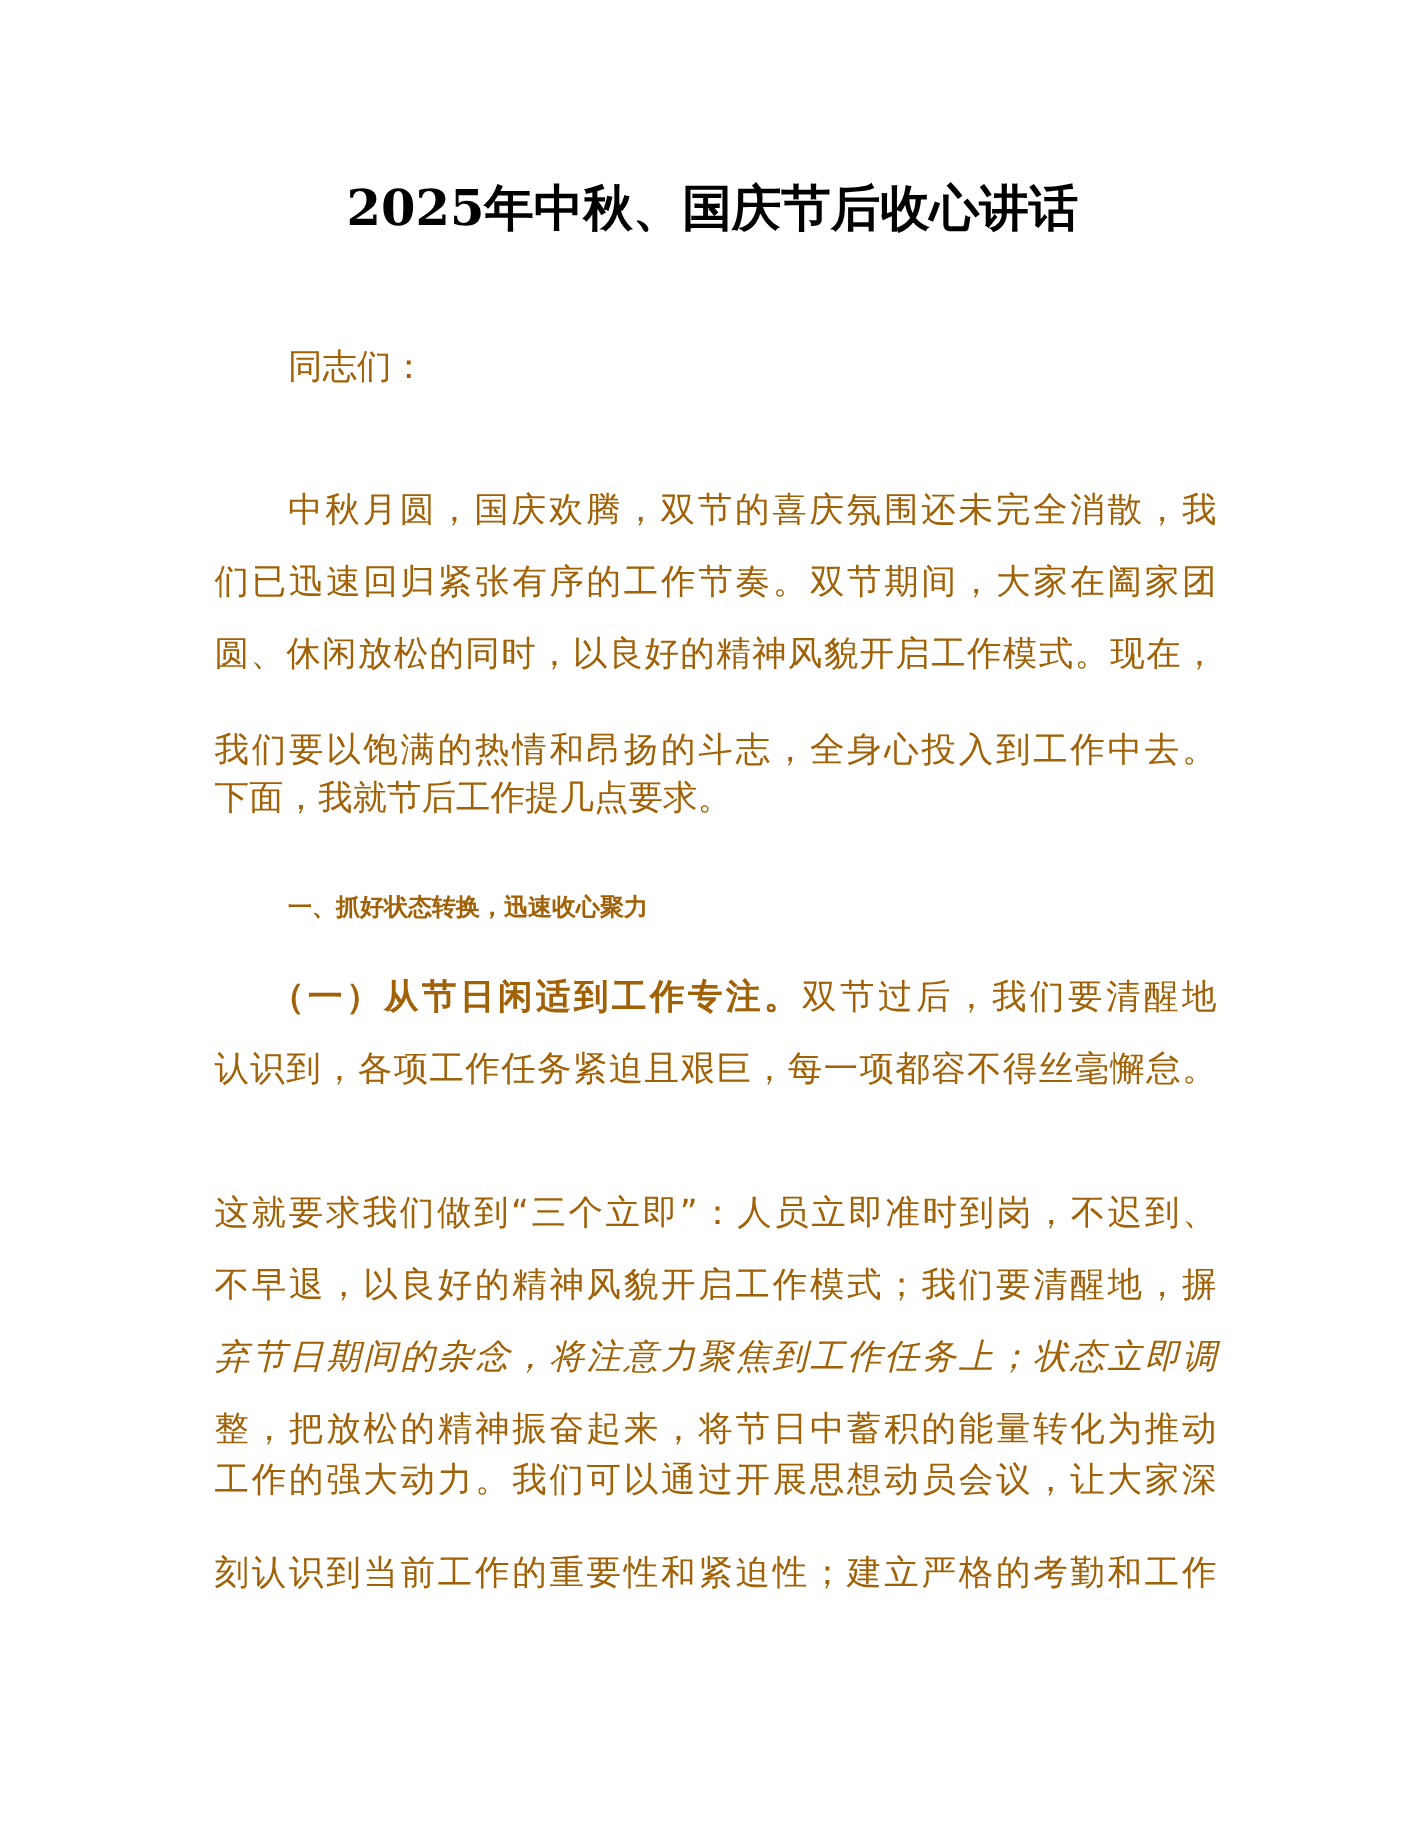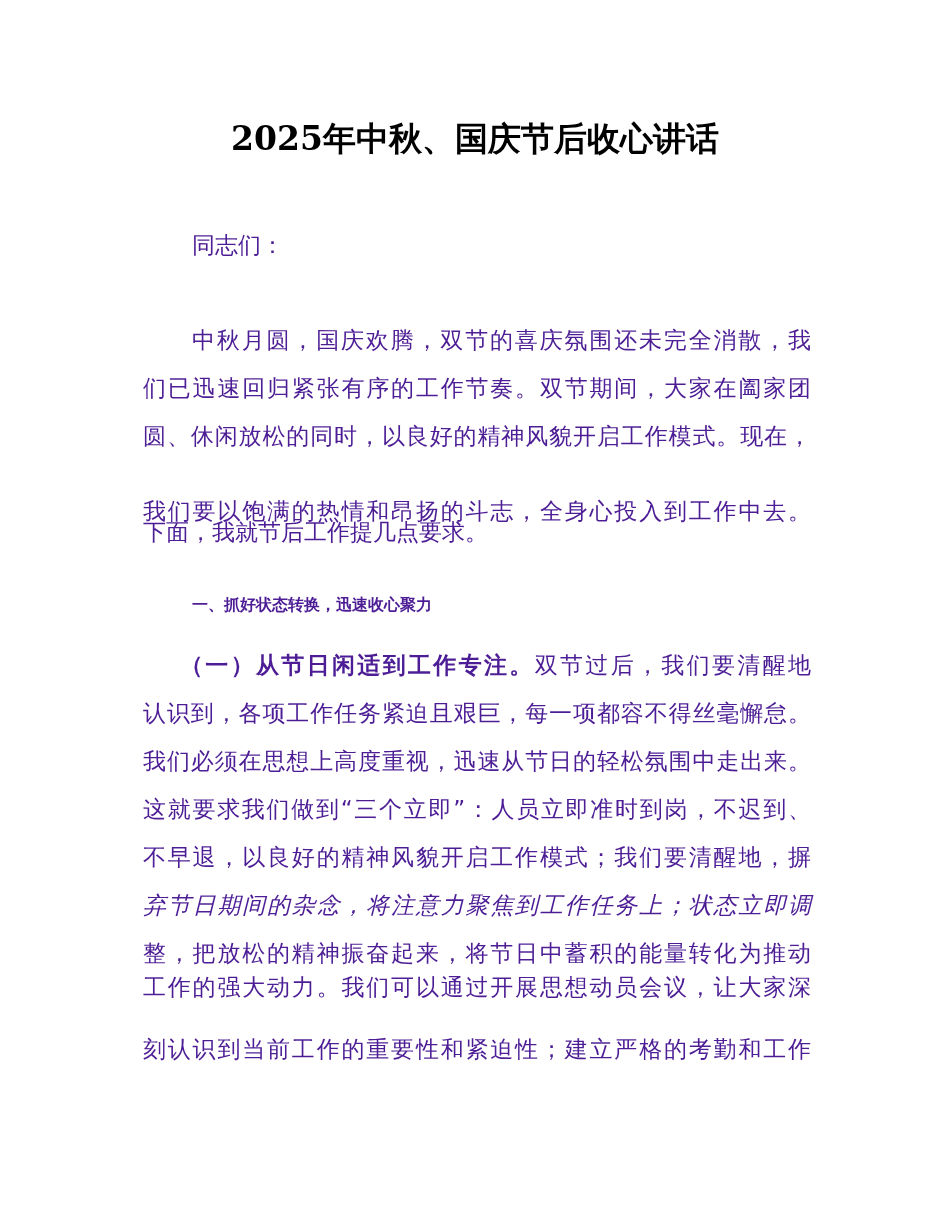--- a/index.html
+++ b/index.html
@@ -43,7 +43,7 @@
     font-size: 23px;
     line-height: 48px;
     white-space: nowrap;
-    color: #4c1d95;
+    color: #a16207;
     text-align: justify;
     text-align-last: justify;
   }

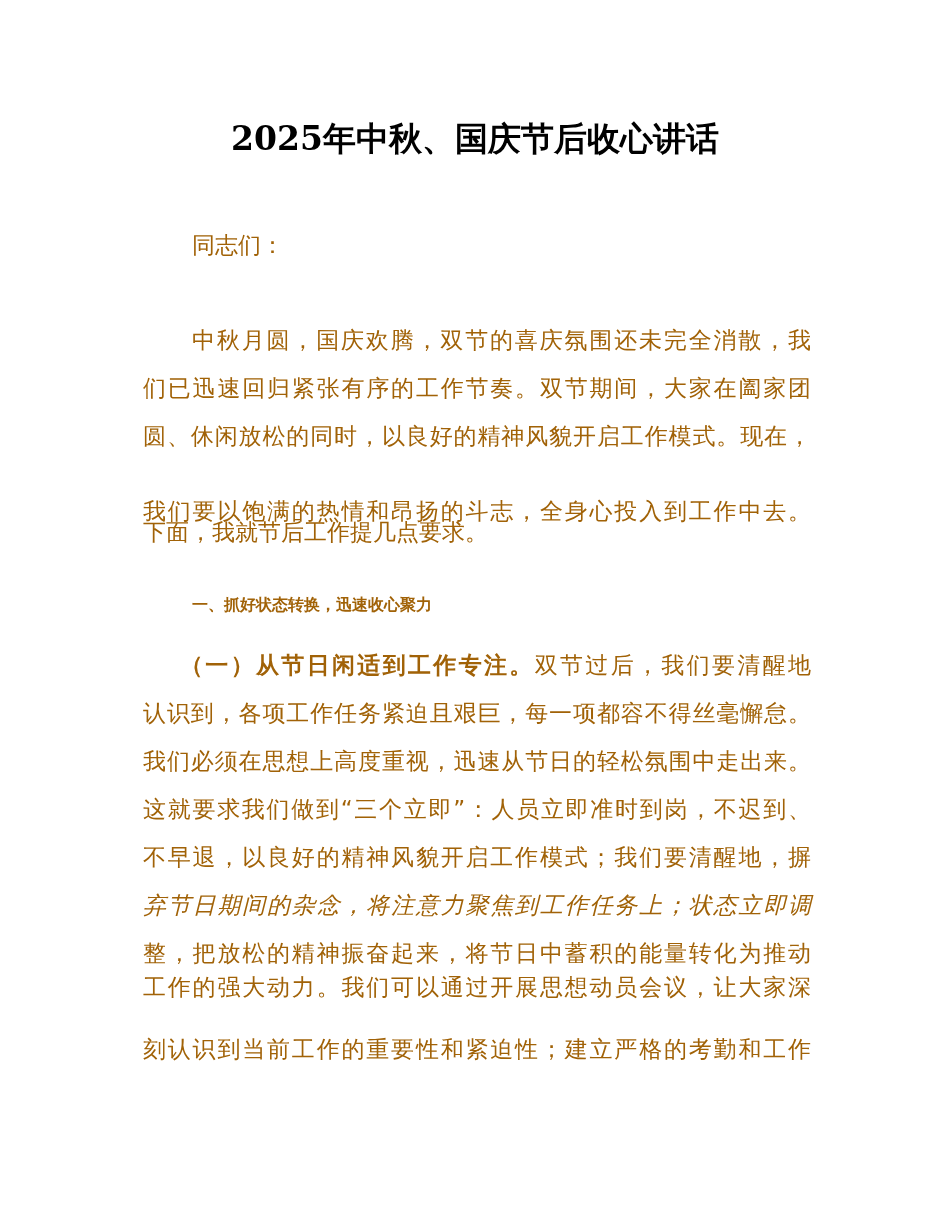--- a/index.html
+++ b/index.html
@@ -69,7 +69,7 @@
   <div class="line indent" style="top:316px;">中秋月圆，国庆欢腾，双节的喜庆氛围还未完全消散，我</div>
   <div class="line" style="top:364px;">们已迅速回归紧张有序的工作节奏。双节期间，大家在阖家团</div>
   <div class="line" style="top:412px;">圆、休闲放松的同时，以良好的精神风貌开启工作模式。现在，</div>
-  <div class="line" style="top:487px;">我们要以饱满的热情和昂扬的斗志，全身心投入到工作中去。</div>
+  <div class="line" style="top:476px;">我们要以饱满的热情和昂扬的斗志，全身心投入到工作中去。</div>
   <div class="line last" style="top:508px;">下面，我就节后工作提几点要求。</div>
 
   <div class="line indent short heading1" style="top:581px;">一、抓好状态转换，迅速收心聚力</div>

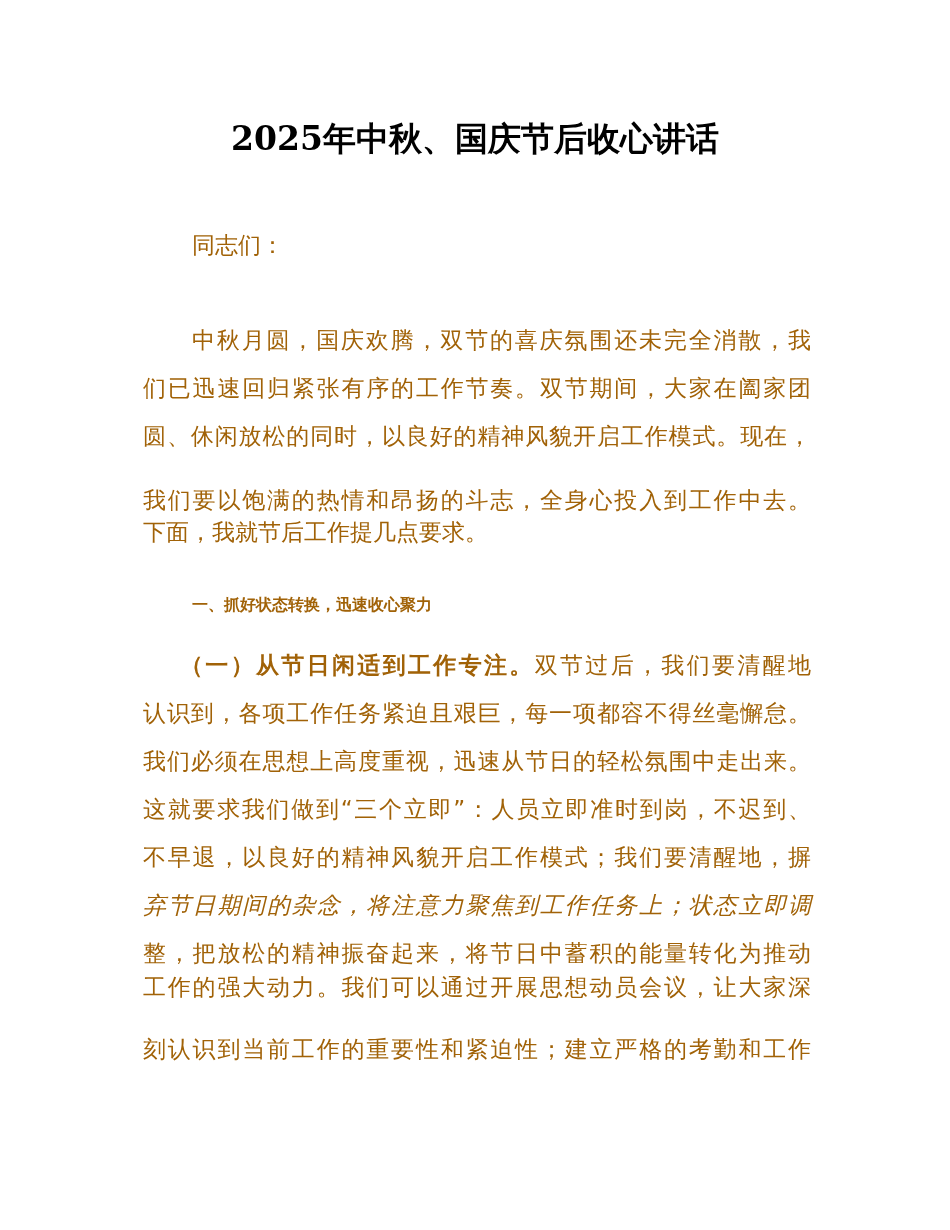--- a/index.html
+++ b/index.html
@@ -79,7 +79,6 @@
   </div>
 
   <div class="line" style="top:689px;">认识到，各项工作任务紧迫且艰巨，每一项都容不得丝毫懈怠。</div>
-  <div class="line" style="top:737px;">我们必须在思想上高度重视，迅速从节日的轻松氛围中走出来。</div>
   <div class="line" style="top:785px;">这就要求我们做到“三个立即”：人员立即准时到岗，不迟到、</div>
   <div class="line" style="top:833px;">不早退，以良好的精神风貌开启工作模式；我们要清醒地，摒</div>
   <div class="line" style="top:881px;font-style:italic;">弃节日期间的杂念，将注意力聚焦到工作任务上；状态立即调</div>

